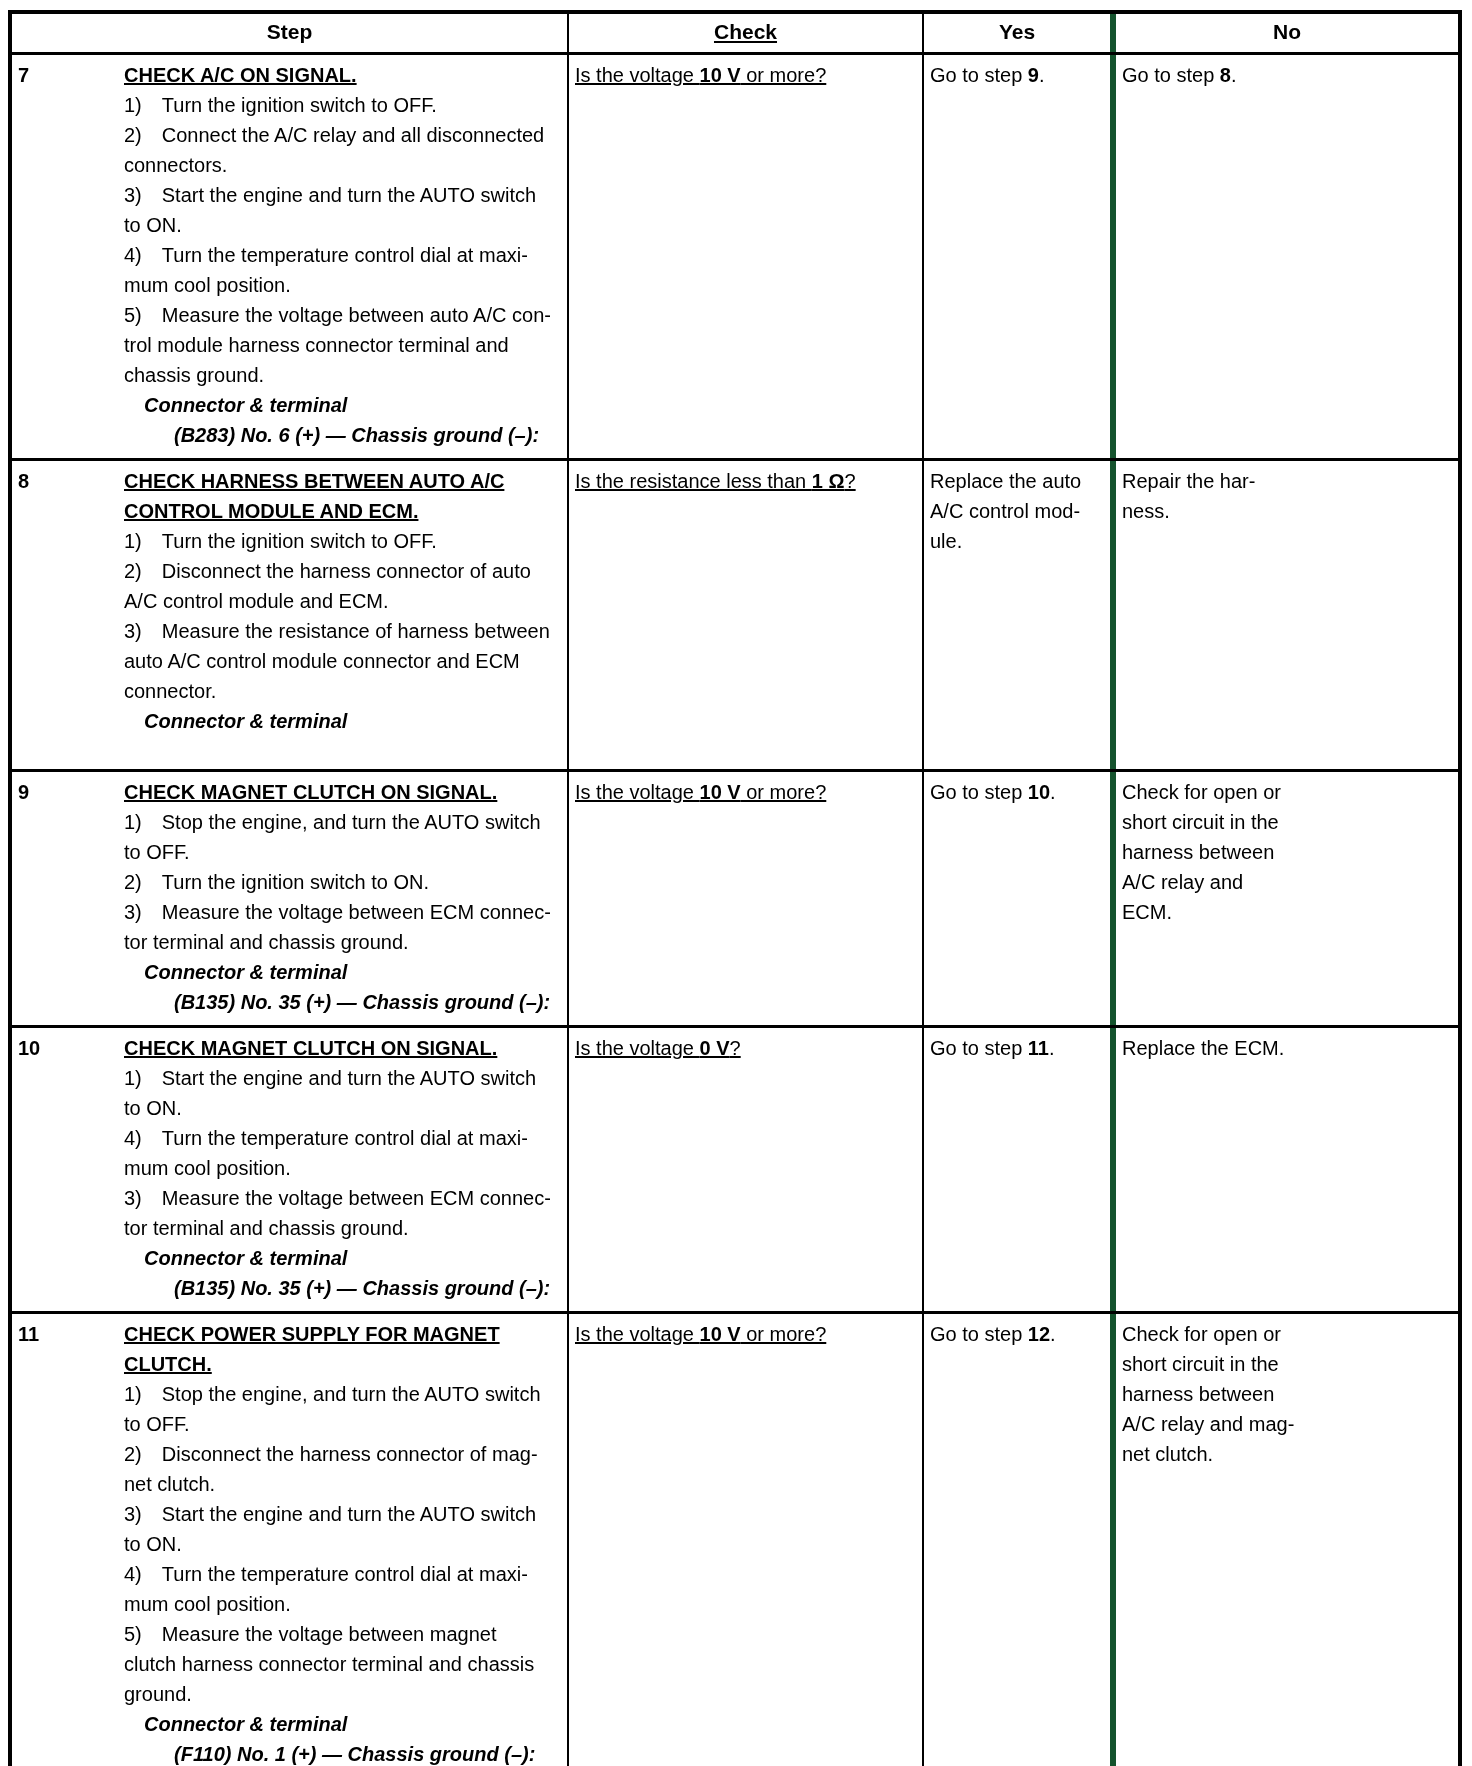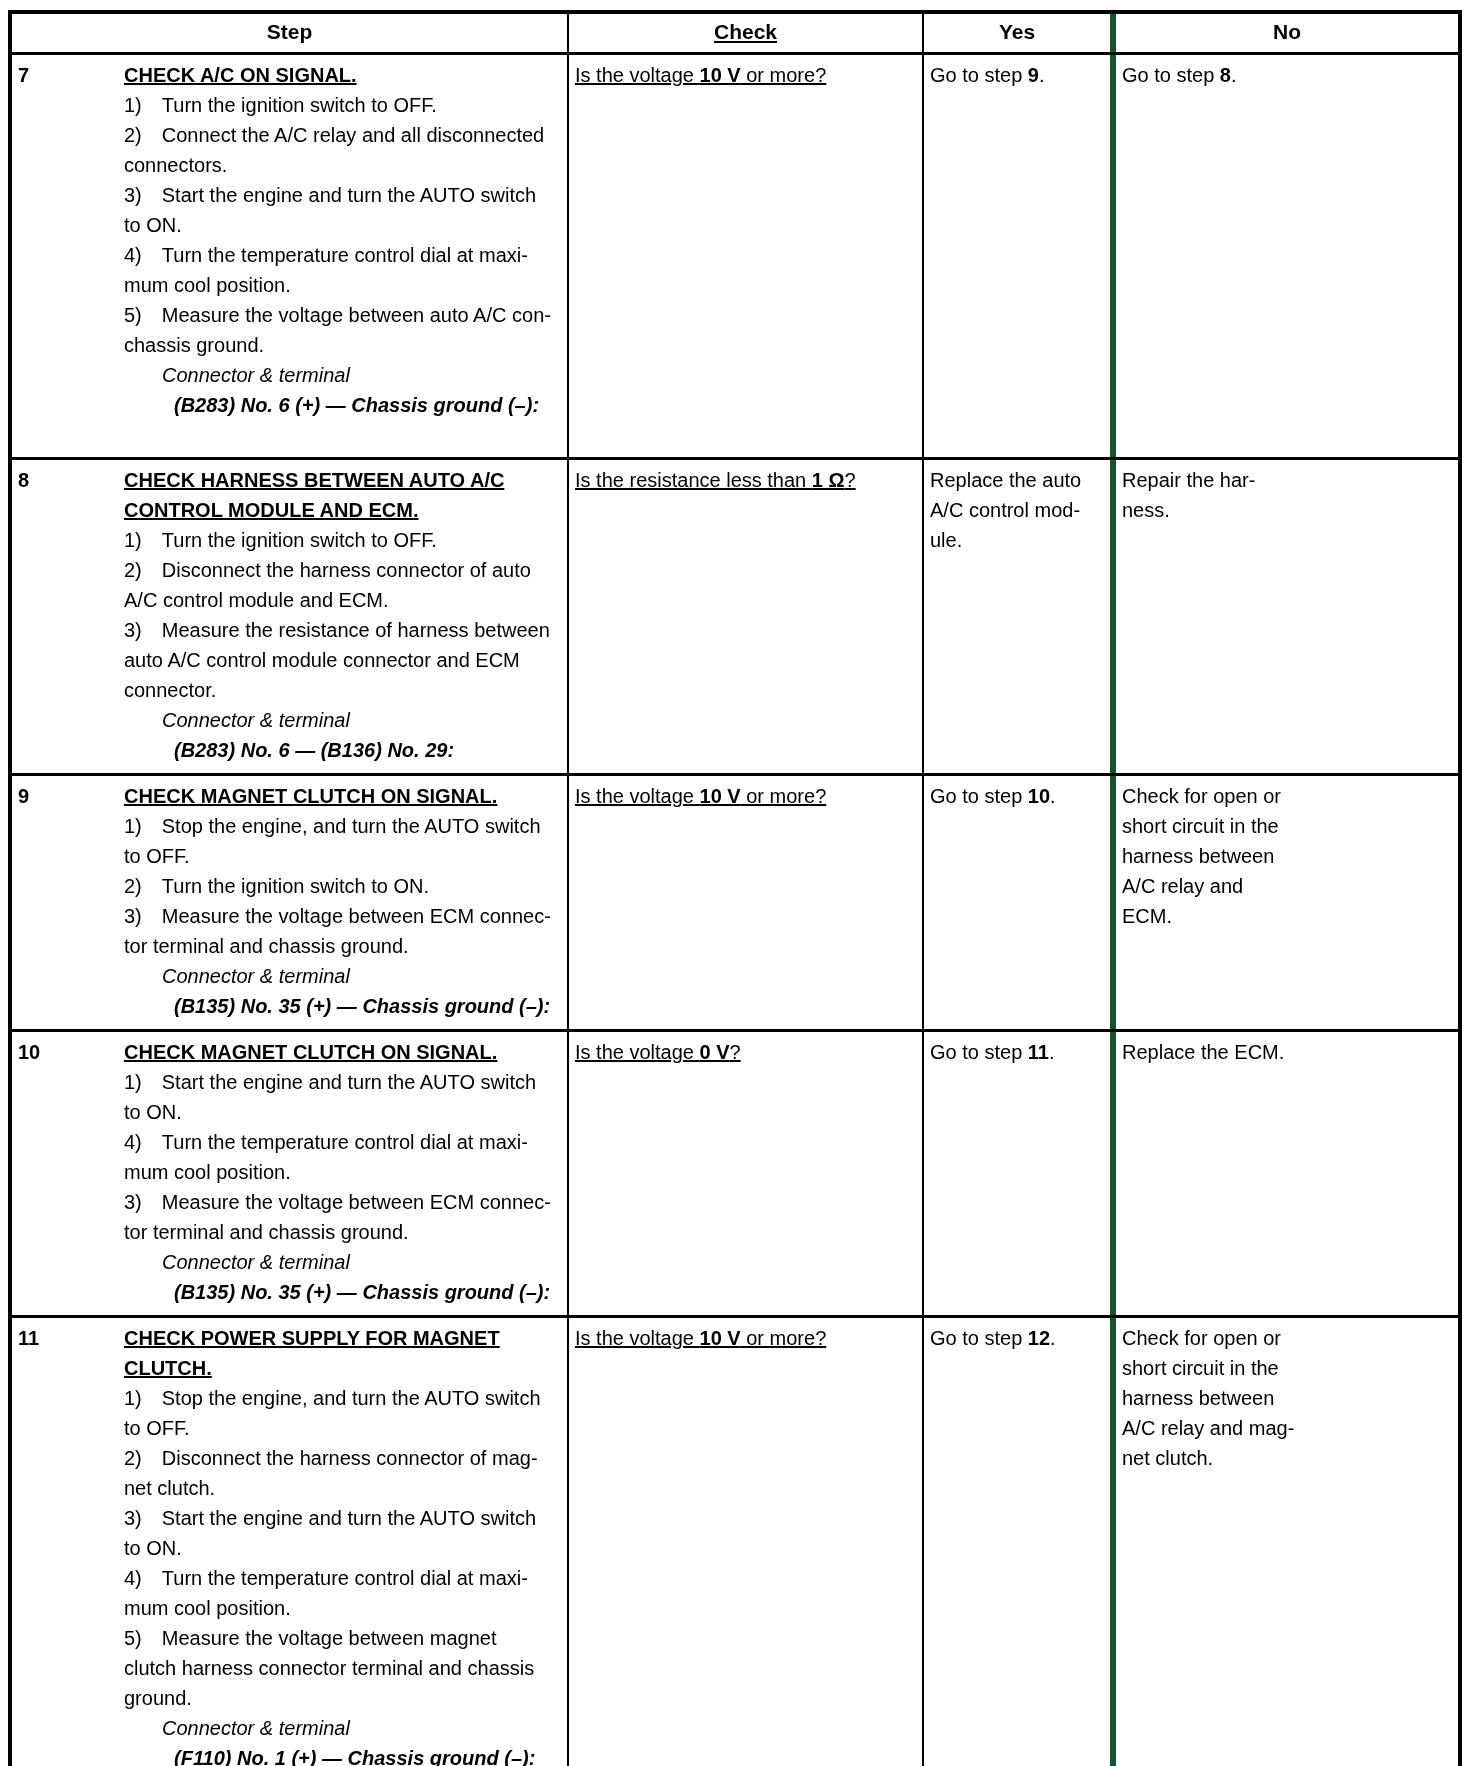--- a/index.html
+++ b/index.html
@@ -65,6 +65,7 @@
             <div class="sl body">4)  Turn the temperature control dial at maxi-</div>
             <div class="sl body">mum cool position.</div>
             <div class="sl body">5)  Measure the voltage between auto A/C con-</div>
+            <div class="sl body">trol module harness connector terminal and</div>
             <div class="sl body">chassis ground.</div>
             <div class="sl label">Connector &amp; terminal</div>
             <div class="sl value">(B283) No. 6 (+) — Chassis ground (–):</div>

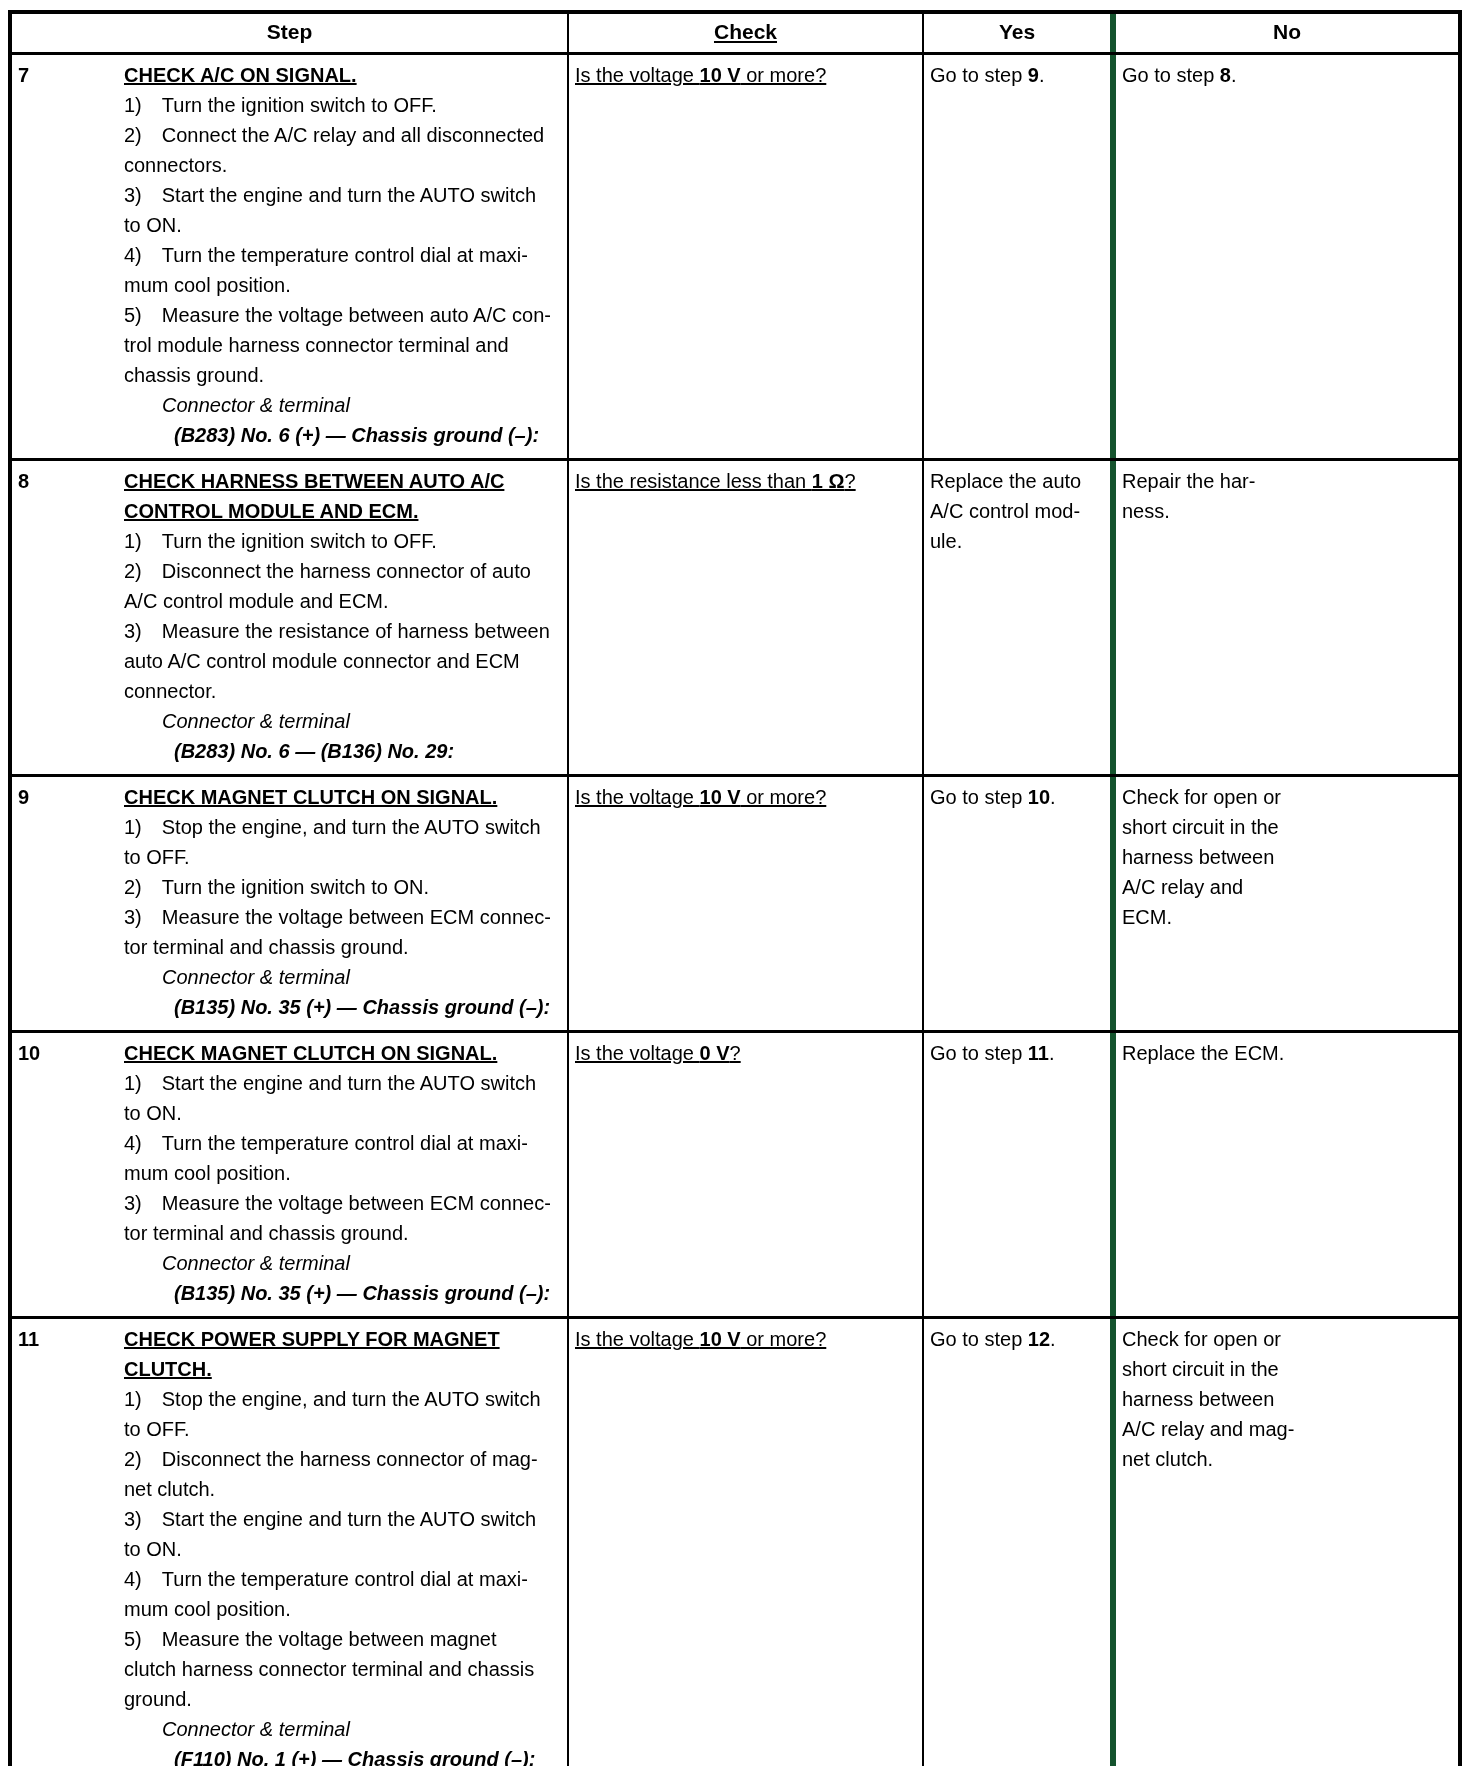--- a/index.html
+++ b/index.html
@@ -36,7 +36,7 @@
   }
   .sl{white-space:pre-wrap;}
   .sl.title{font-weight:bold;text-decoration:underline;}
-  .sl.label{font-weight:normal;font-style:italic;margin-left:38px;}
+  .sl.label{font-weight:bold;font-style:italic;margin-left:20px;}
   .sl.value{font-weight:bold;font-style:italic;margin-left:50px;}
   .ln{white-space:pre-wrap;}
   .b{font-weight:bold;}

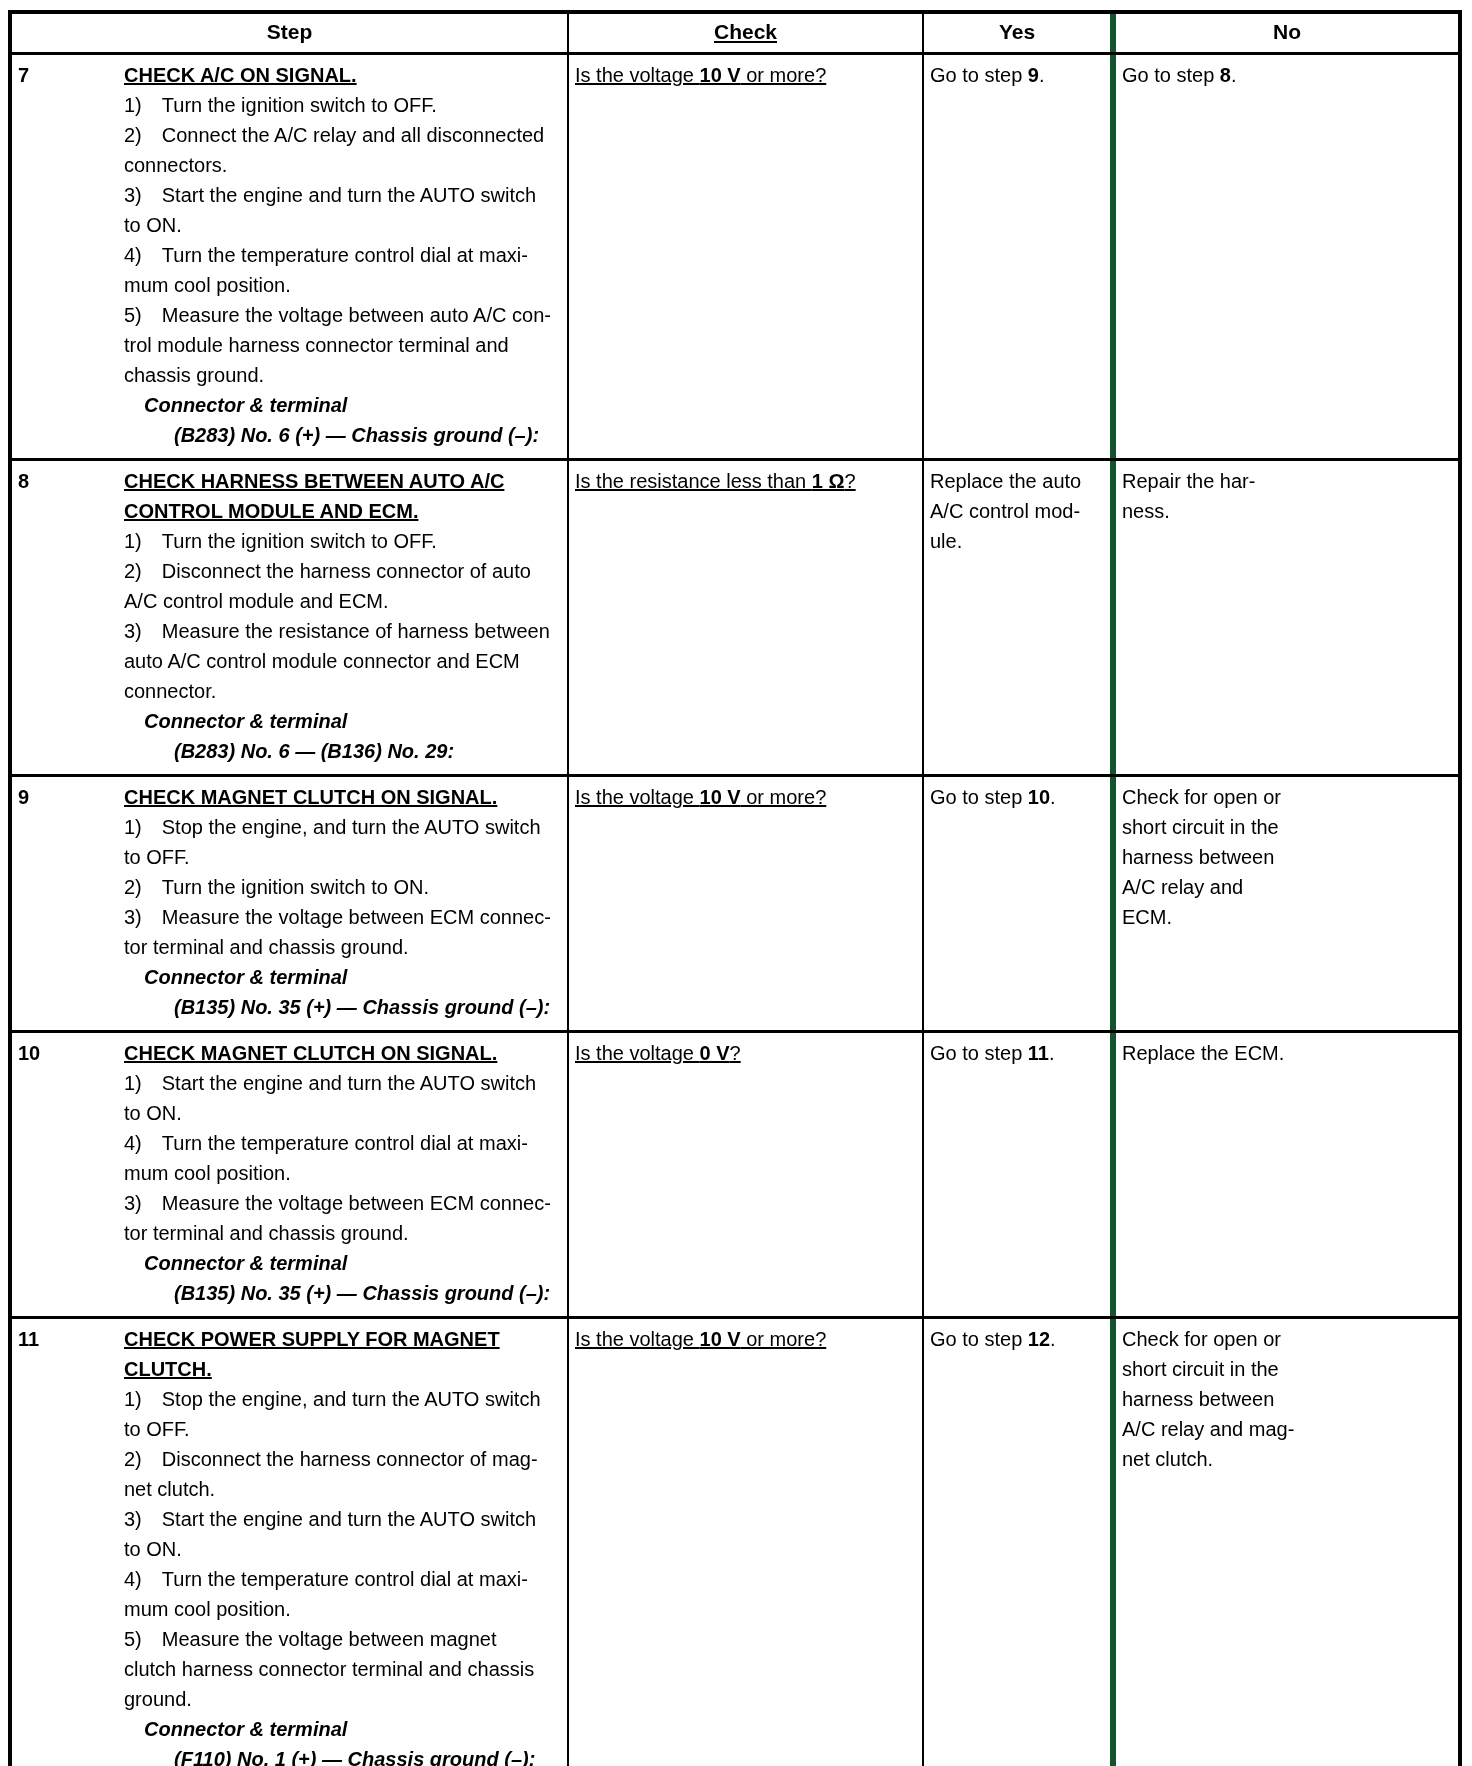--- a/index.html
+++ b/index.html
@@ -95,7 +95,6 @@
             <div class="sl body">auto A/C control module connector and ECM</div>
             <div class="sl body">connector.</div>
             <div class="sl label">Connector &amp; terminal</div>
-            <div class="sl value">(B283) No. 6 — (B136) No. 29:</div>
           </div>
     </div>
     <div class="cell c-check">

